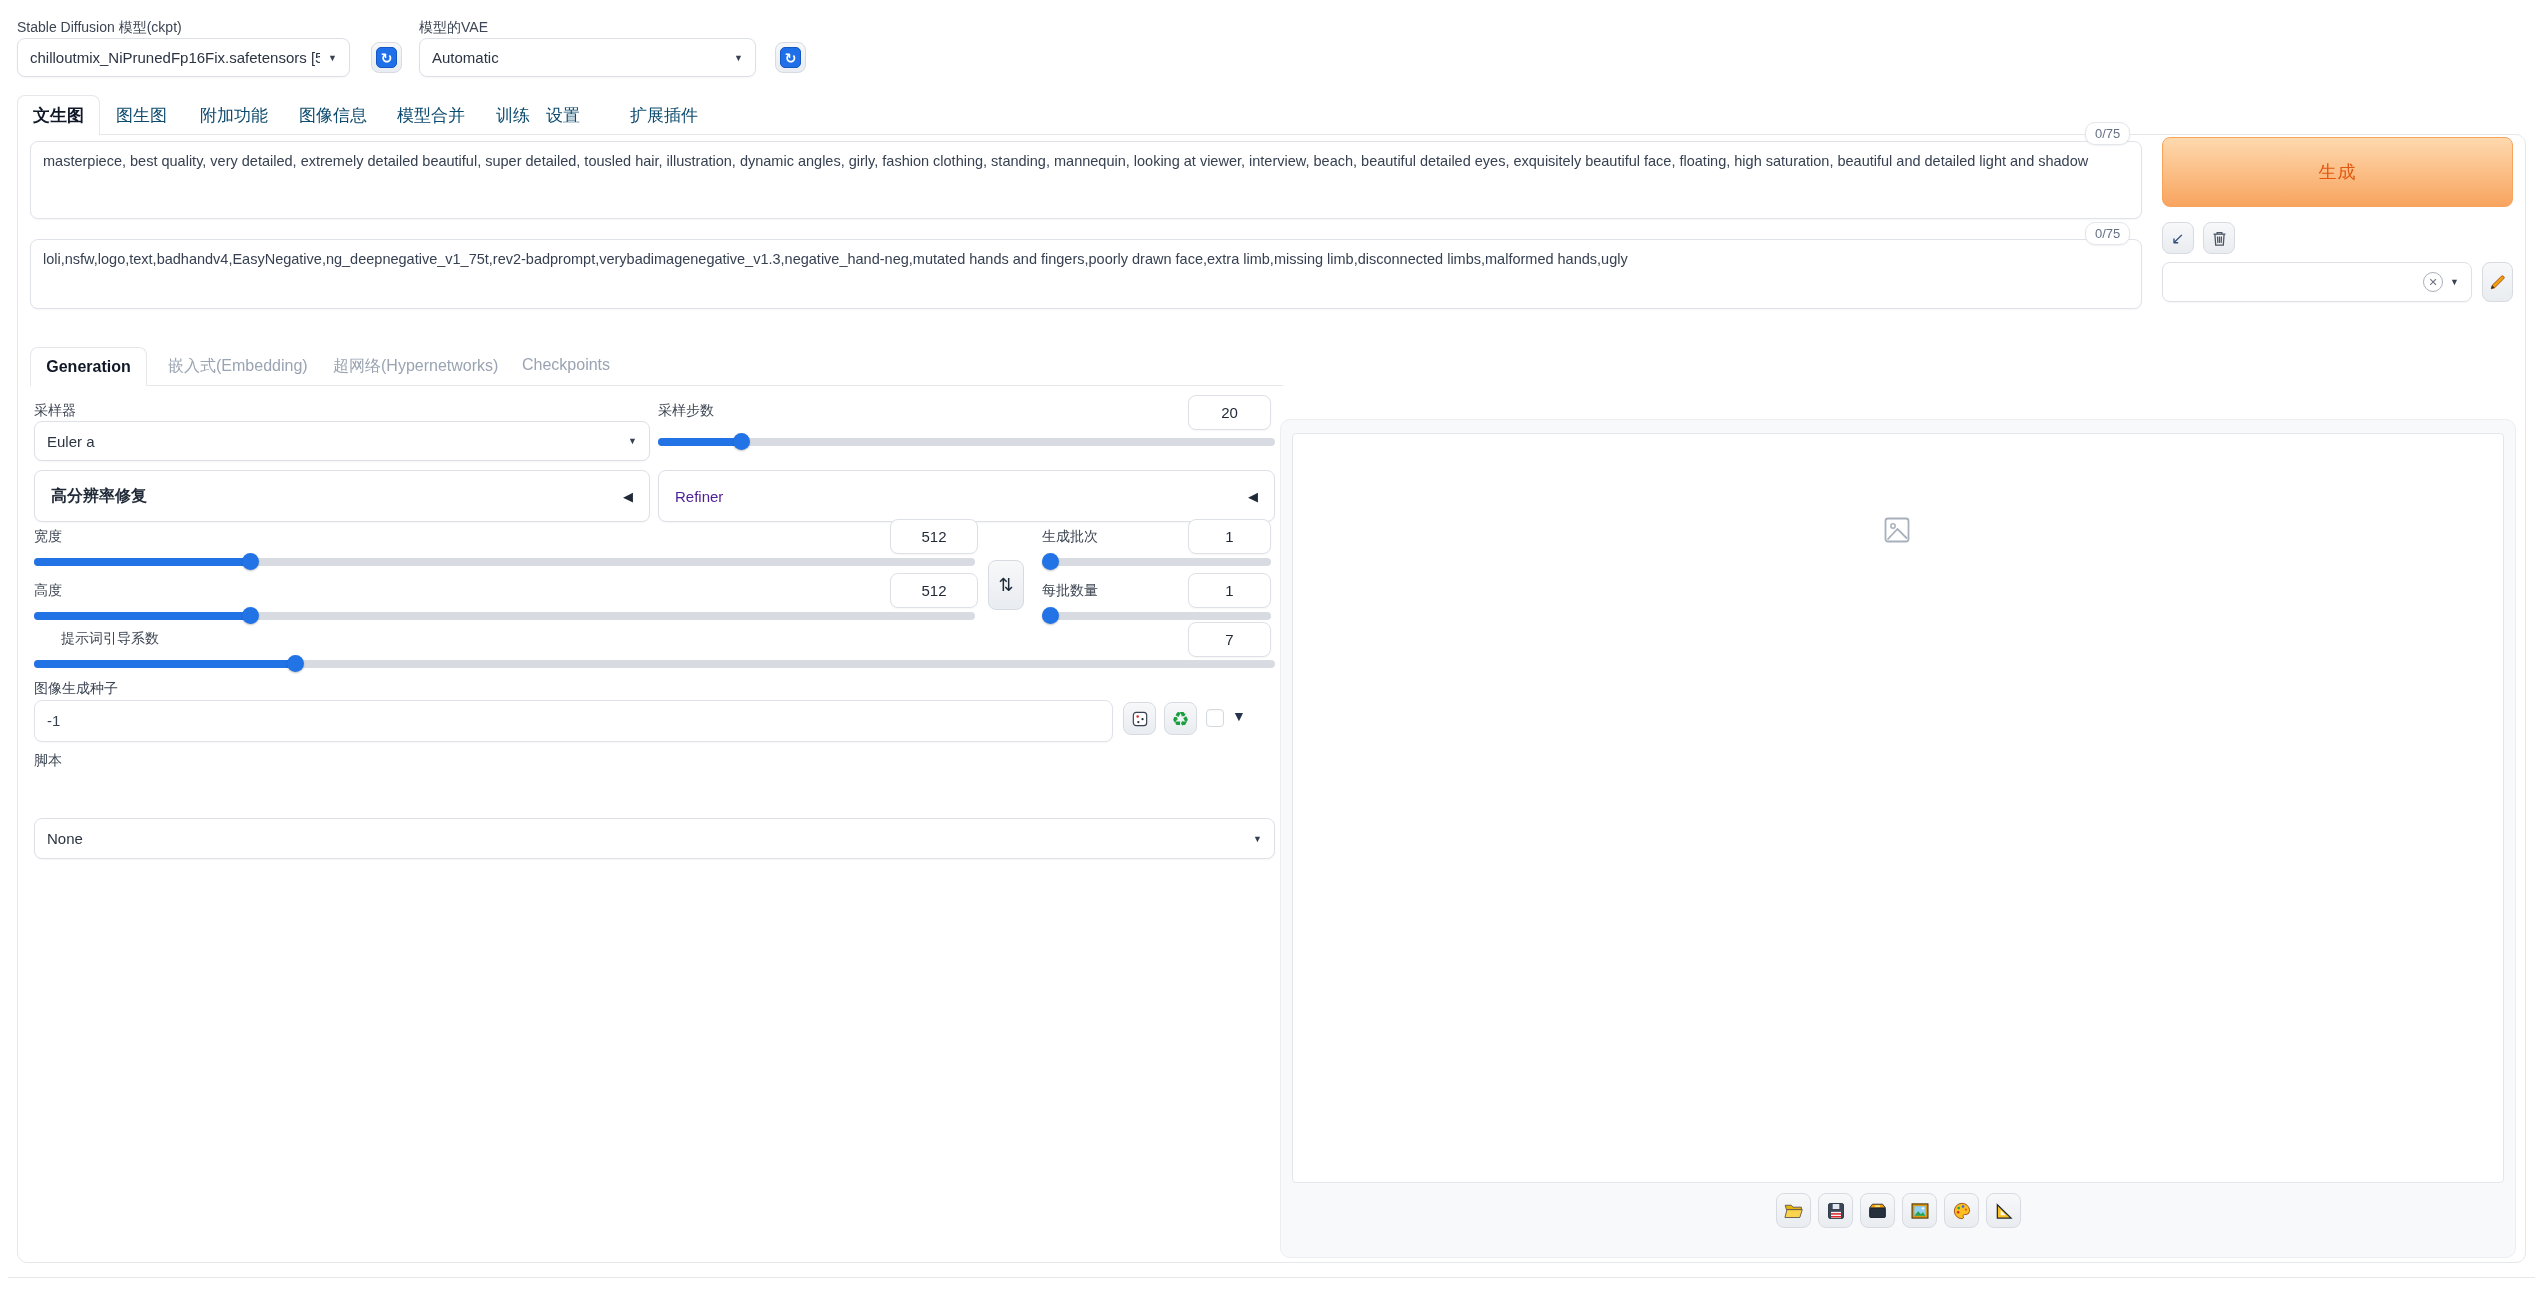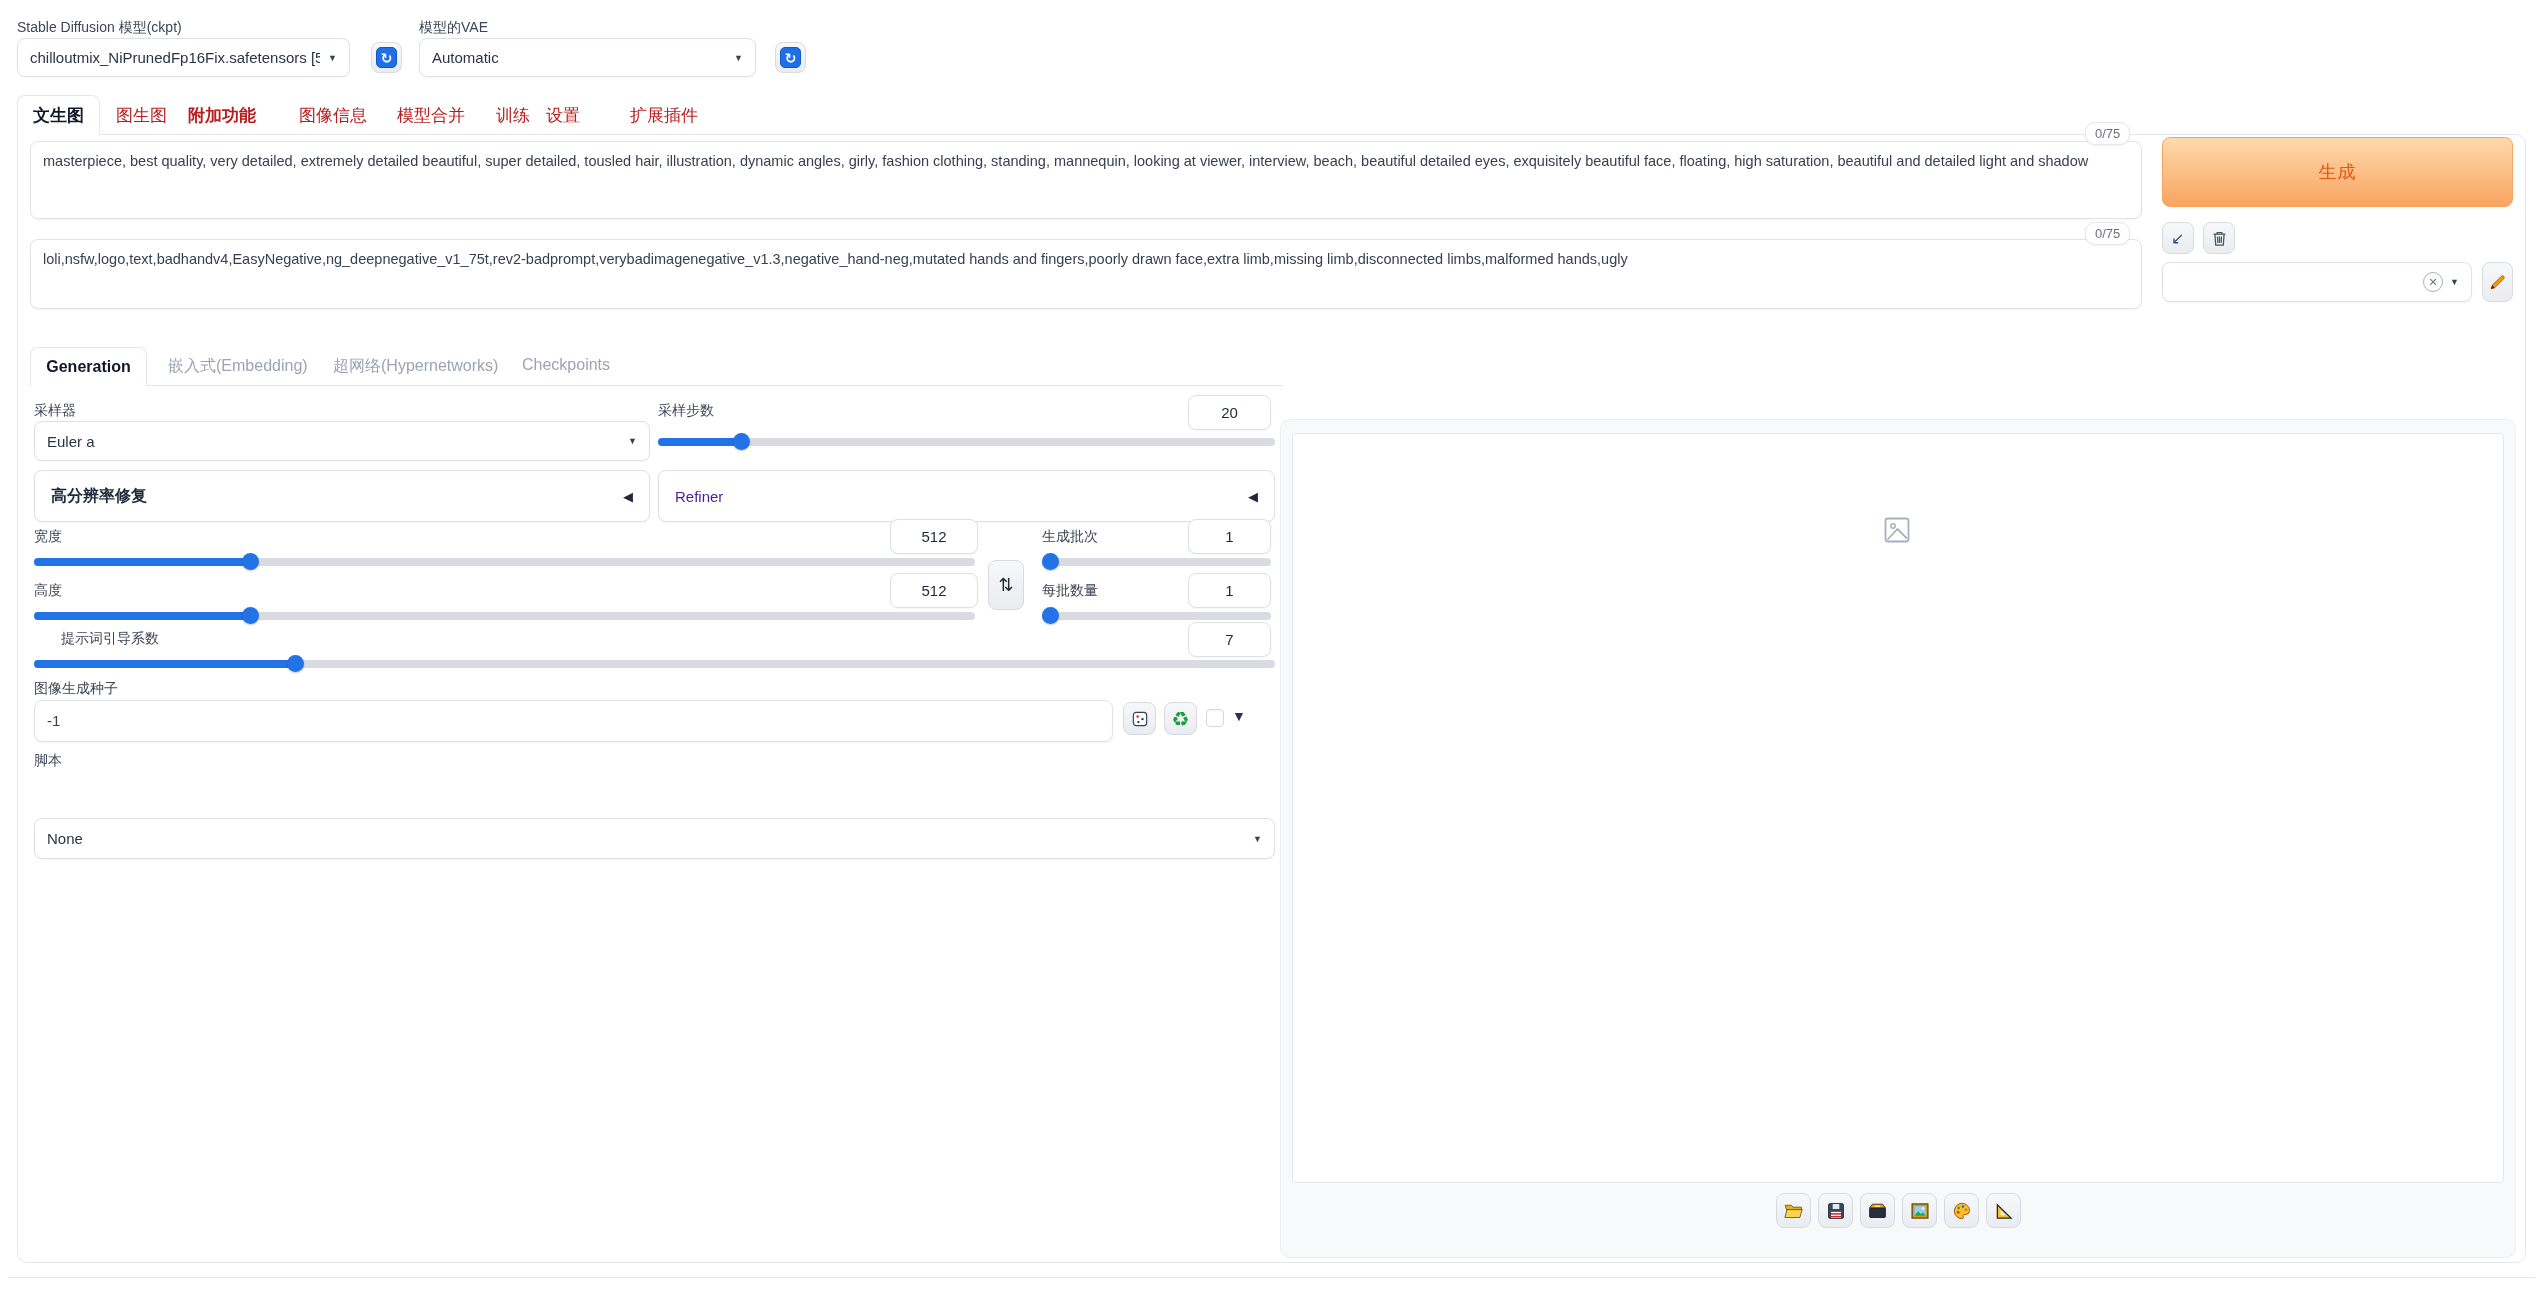--- a/index.html
+++ b/index.html
@@ -21,7 +21,7 @@
          justify-content:center; font-size:15px; color:#1f2937; box-shadow:0 1px 2px rgba(0,0,0,.04); }
 
   
-  .tab-inactive { font-size:17px; color:#b91c1c; cursor:pointer; white-space:nowrap; }
+  .tab-inactive { font-size:17px; color:#0c4a6e; cursor:pointer; white-space:nowrap; }
   .tab-active-box { background:#fff; border:1px solid #e5e7eb; border-bottom:none; border-radius:8px 8px 0 0;
                     display:flex; align-items:center; justify-content:center; z-index:3; }
   .tab-active-box span { font-size:17px; font-weight:700; color:#101827; }

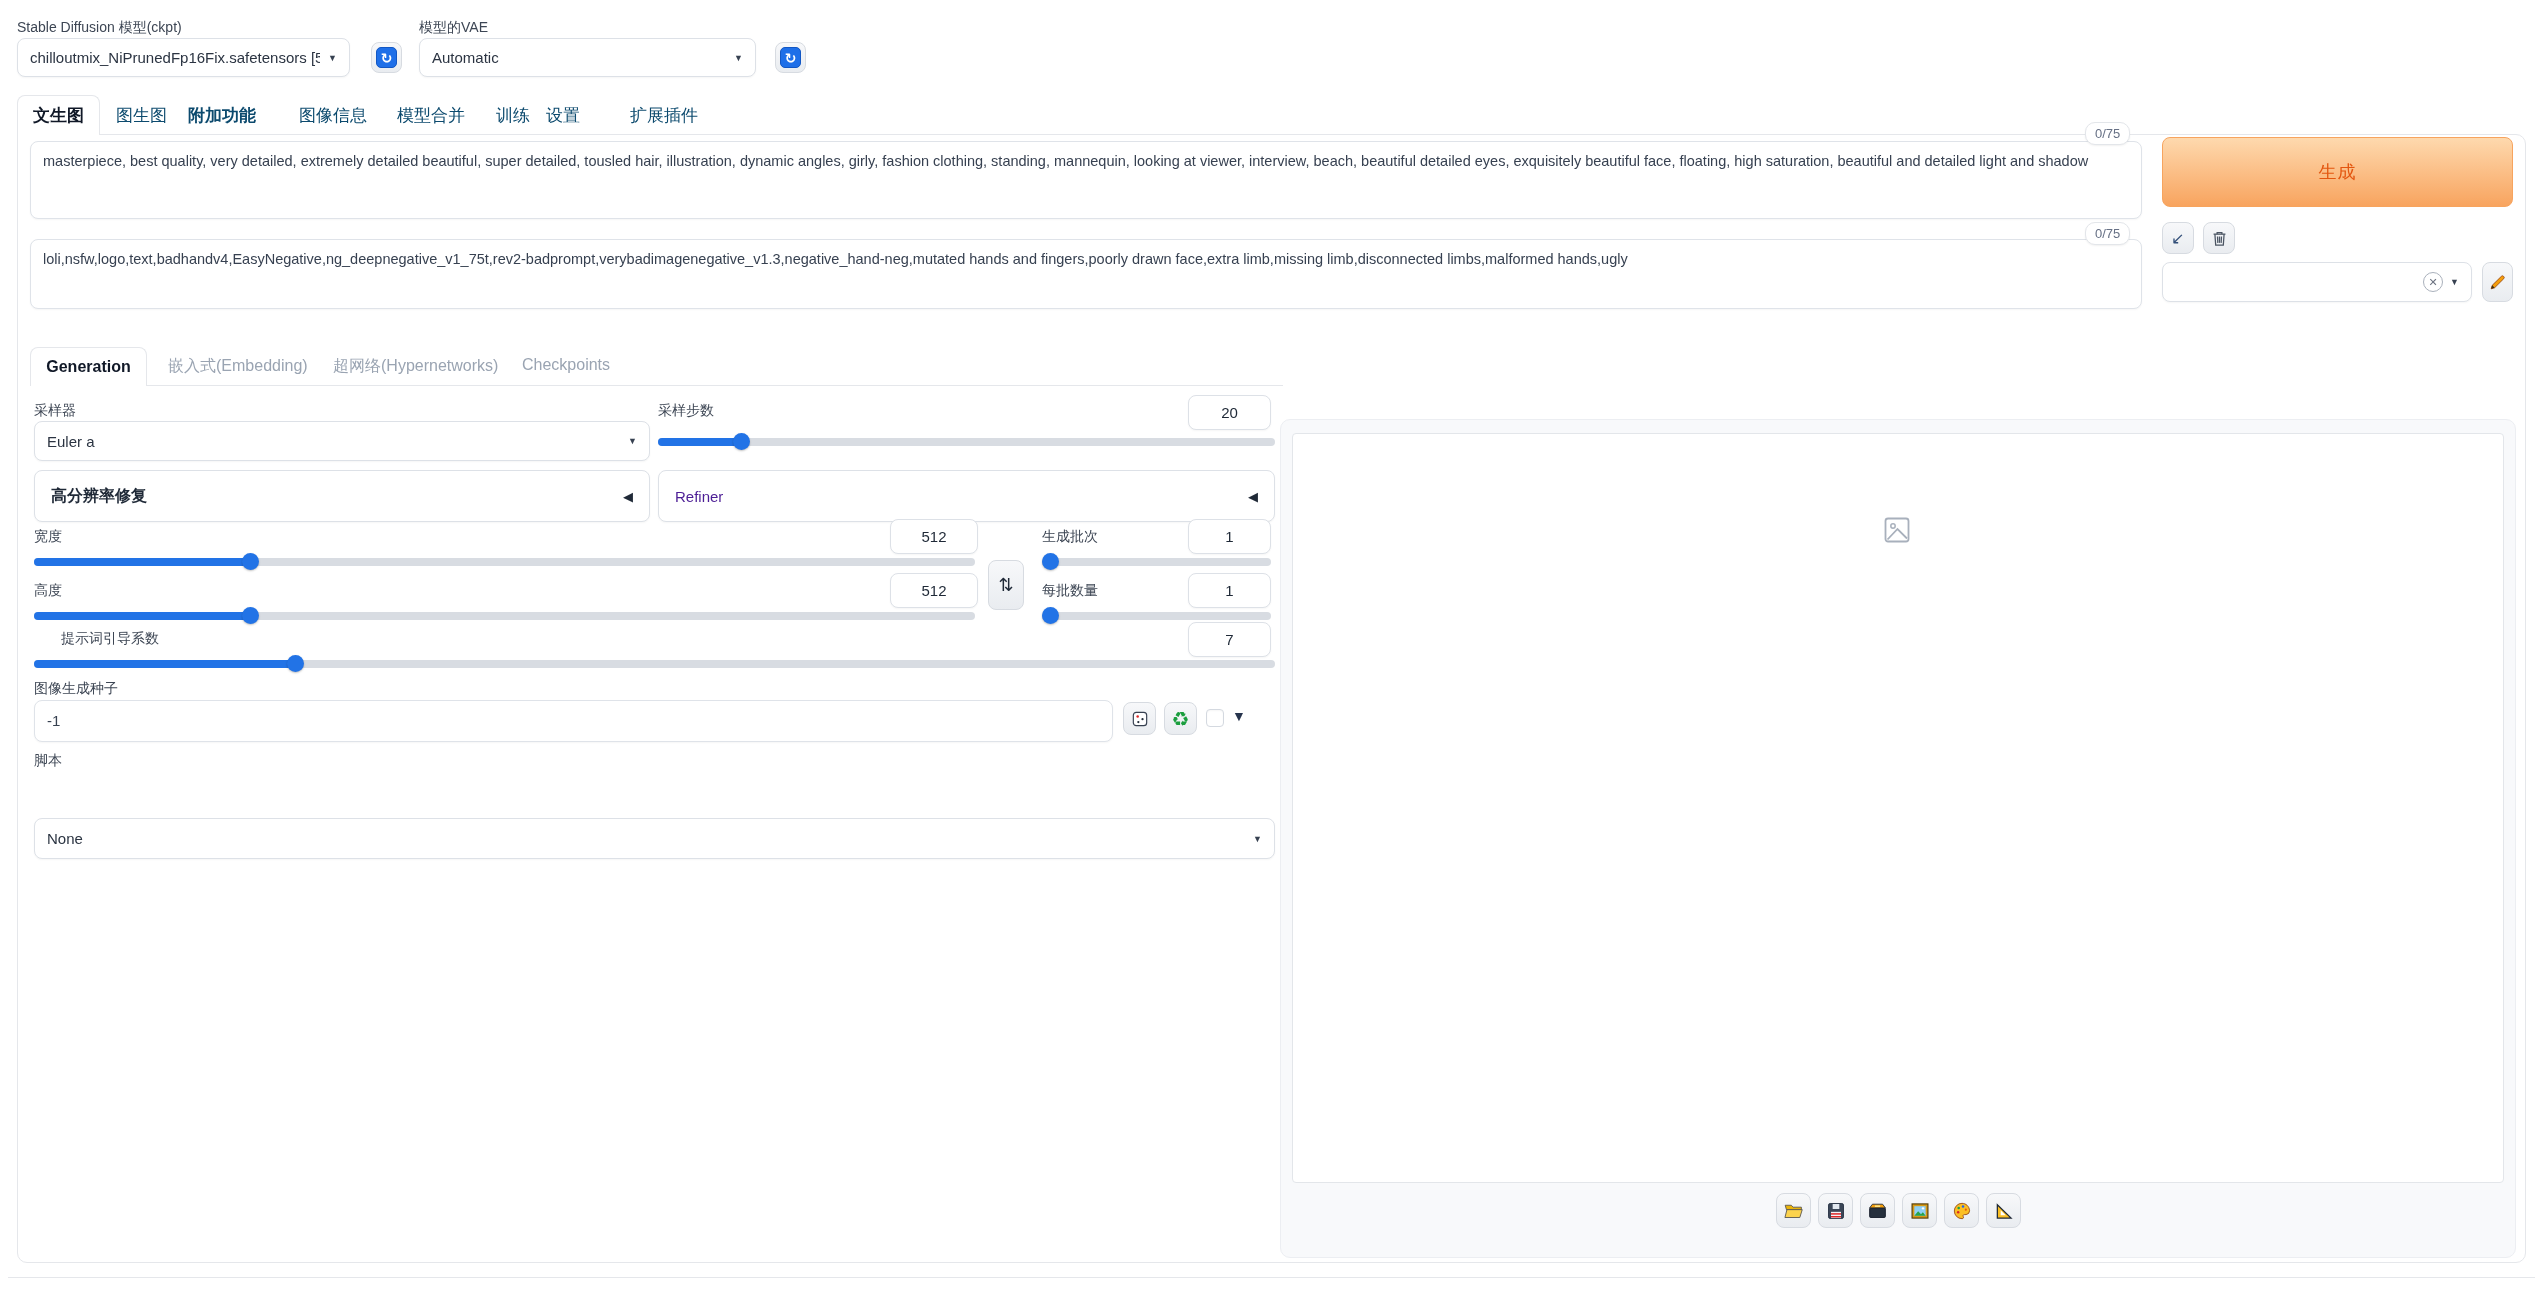--- a/index.html
+++ b/index.html
@@ -90,7 +90,7 @@
     <span>文生图</span>
   </div>
   <div class="abs tab-inactive" style="left:116px; top:104px;">图生图</div>
-  <div class="abs tab-inactive" style="left:188px; top:104px;font-weight:bold;">附加功能</div>
+  <div class="abs tab-inactive" style="left:200px; top:104px;">附加功能</div>
   <div class="abs tab-inactive" style="left:299px; top:104px;">图像信息</div>
   <div class="abs tab-inactive" style="left:397px; top:104px;">模型合并</div>
   <div class="abs tab-inactive" style="left:496px; top:104px;">训练</div>

